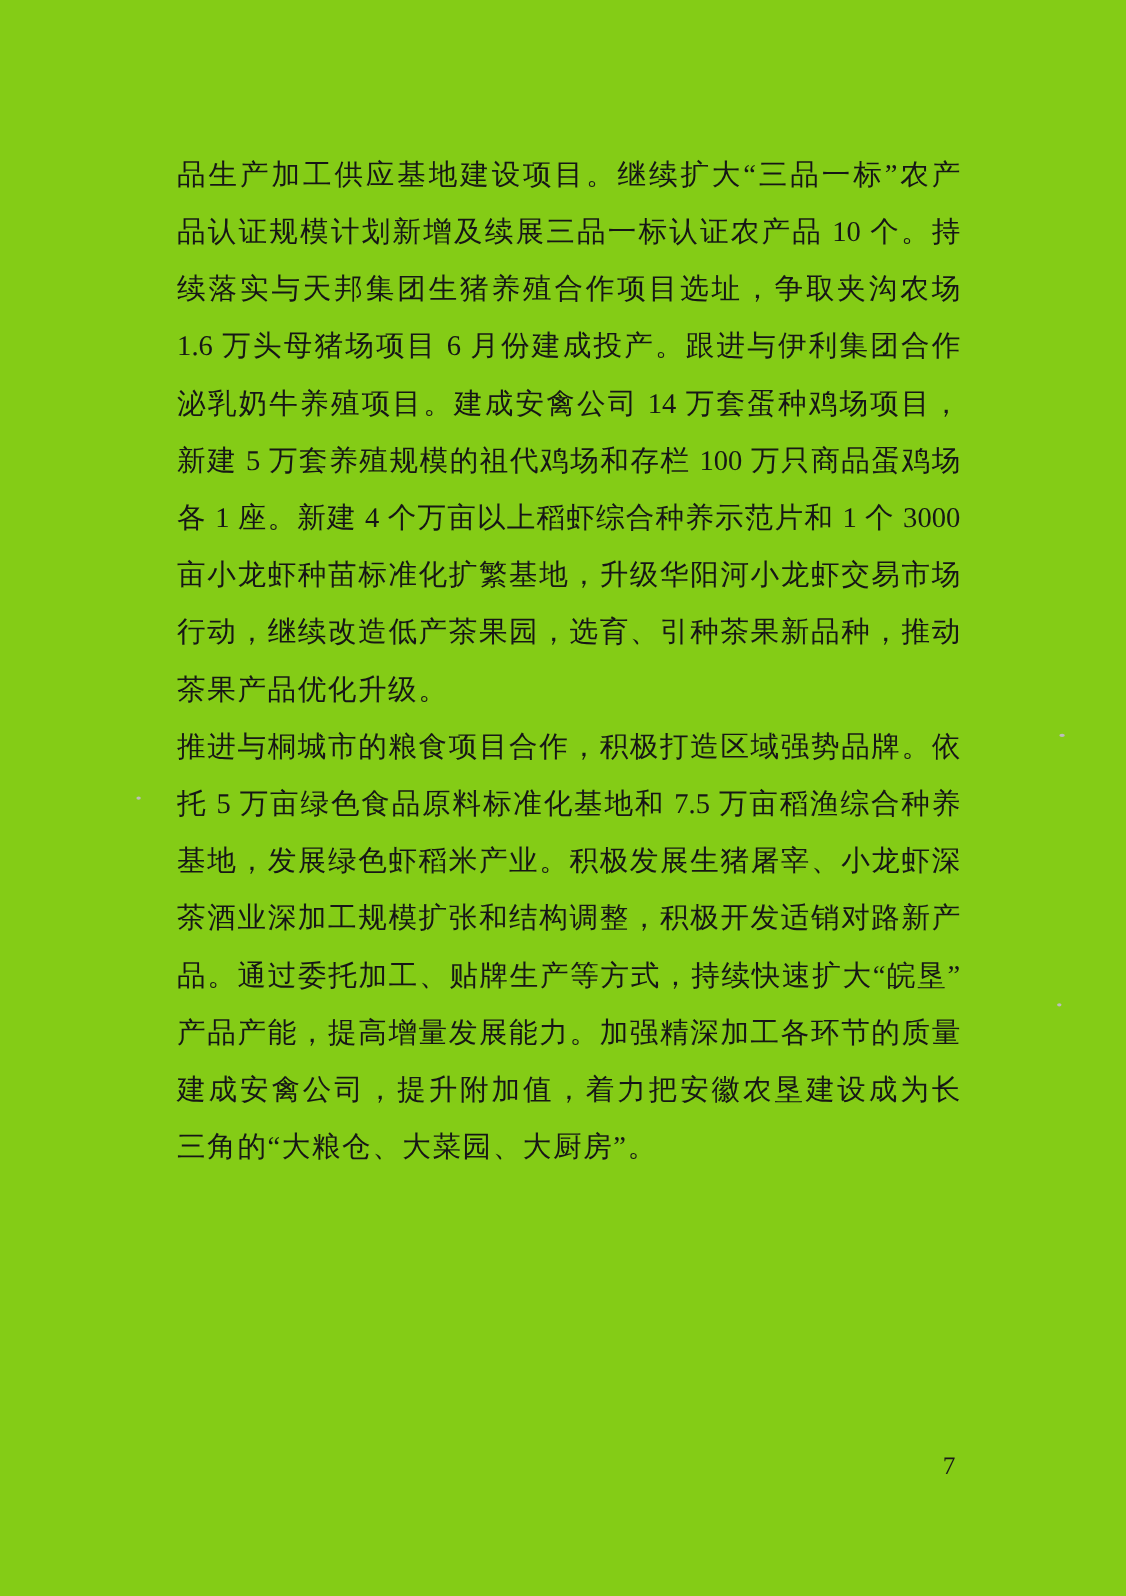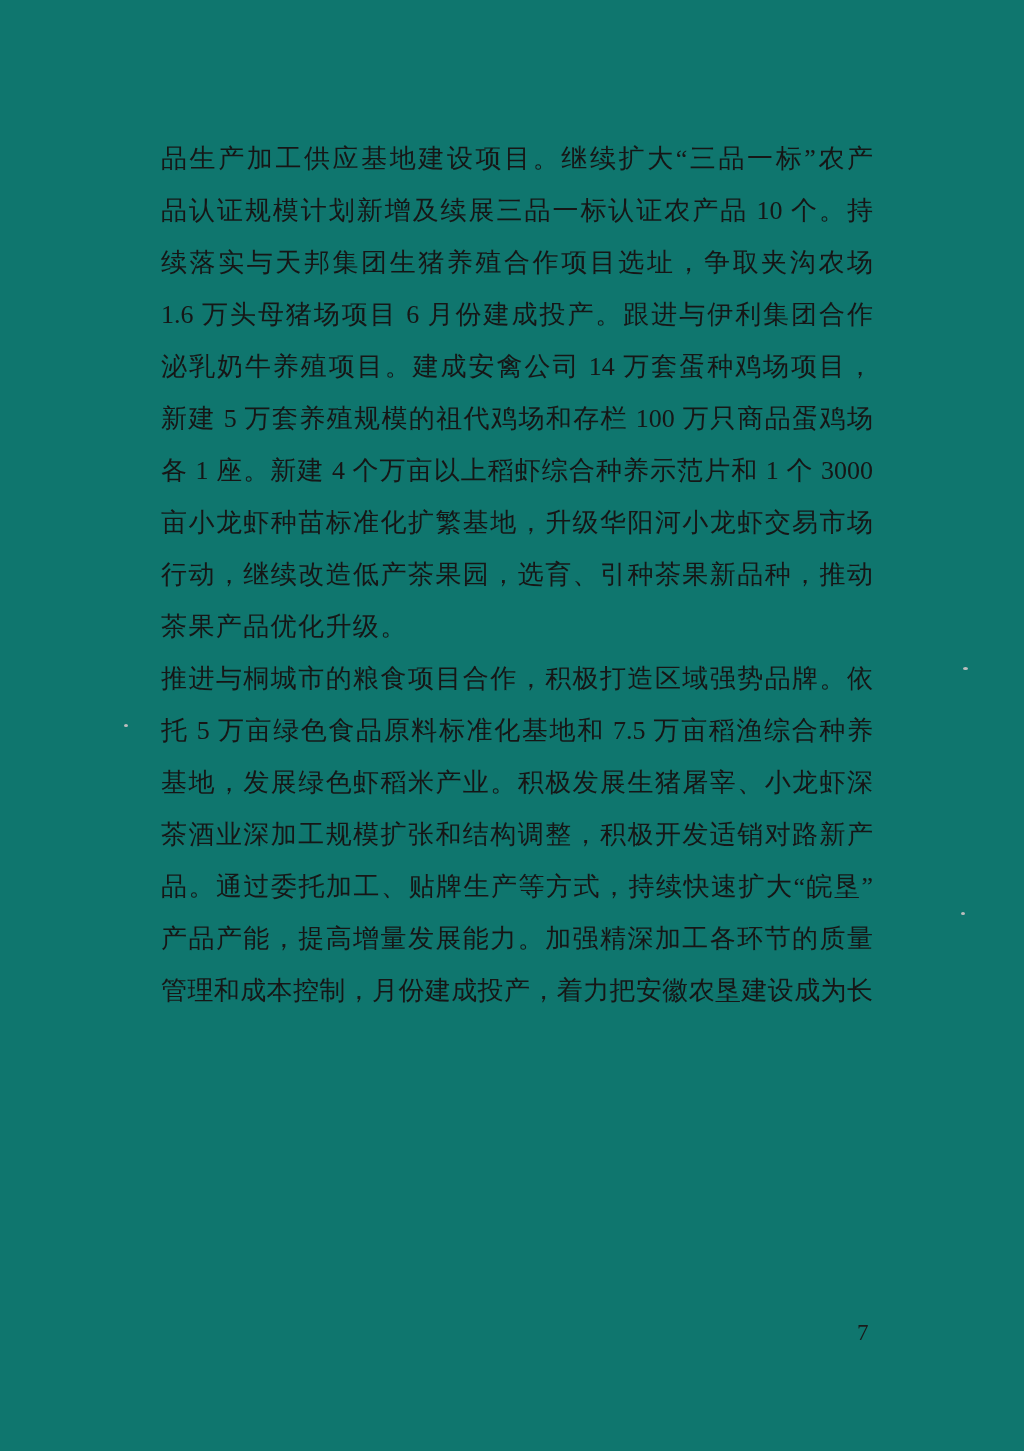--- a/index.html
+++ b/index.html
@@ -11,7 +11,7 @@
     position: relative;
     width: 1024px;
     height: 1451px;
-    background: #0f766e;
+    background: #84cc16;
     color: #161616;
     overflow: hidden;
   }

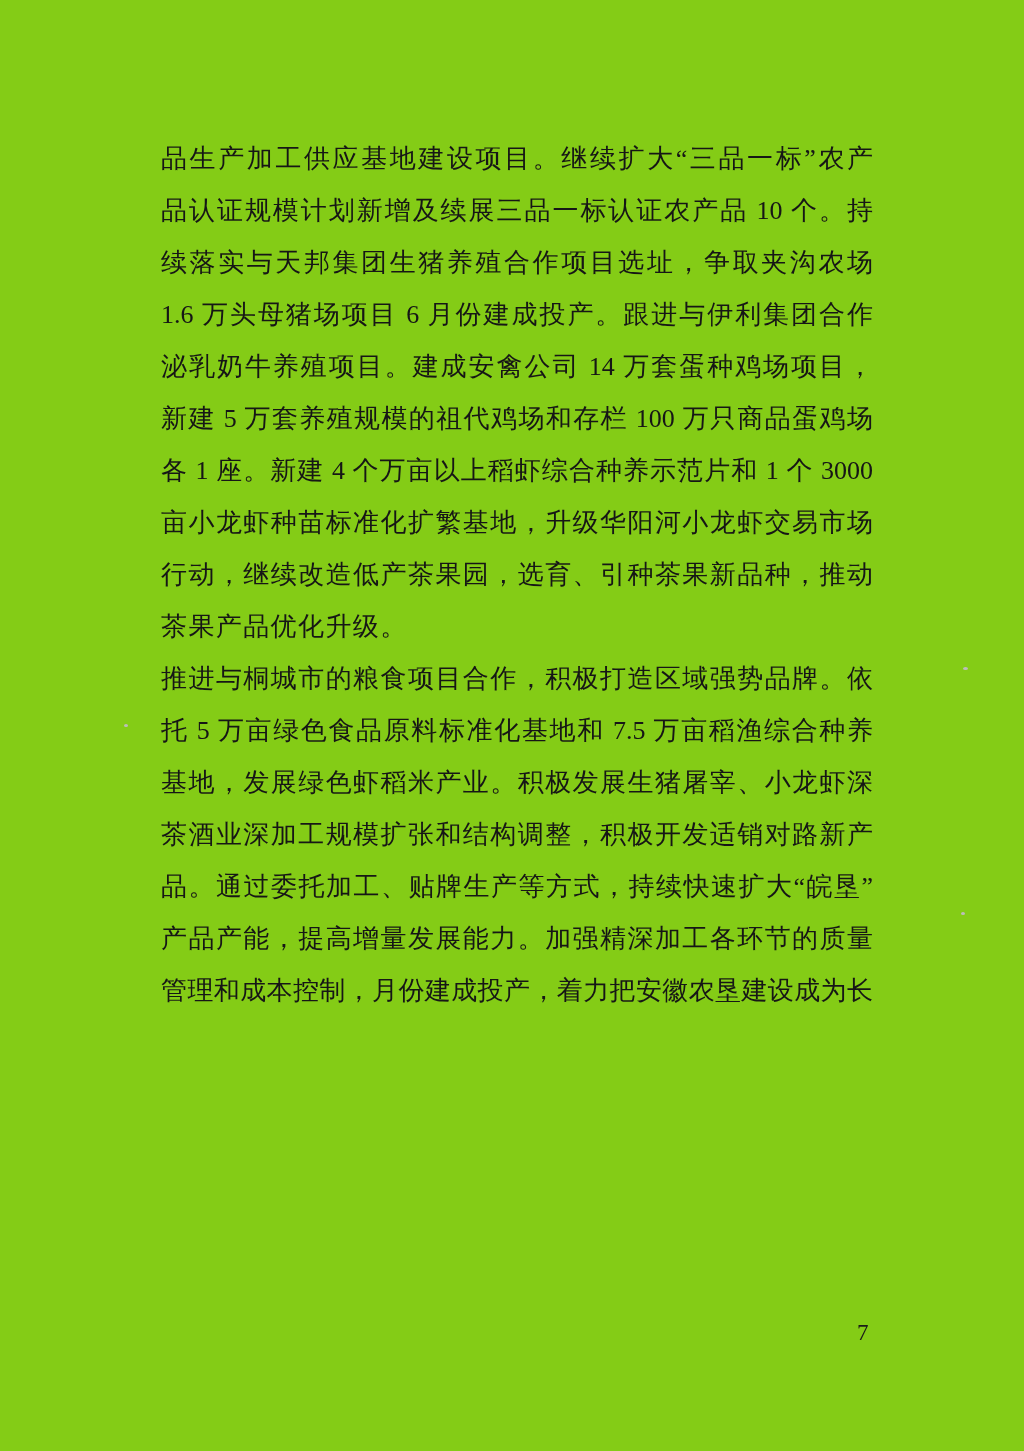--- a/index.html
+++ b/index.html
@@ -75,7 +75,7 @@
       <div class="line justify">茶酒业深加工规模扩张和结构调整，积极开发适销对路新产</div>
       <div class="line justify">品。通过委托加工、贴牌生产等方式，持续快速扩大“皖垦”</div>
       <div class="line justify">产品产能，提高增量发展能力。加强精深加工各环节的质量</div>
-      <div class="line justify">管理和成本控制，月份建成投产，着力把安徽农垦建设成为长</div>
+      <div class="line justify">建成安禽公司，提升附加值，着力把安徽农垦建设成为长</div>
     </div>
   <div class="page-number">7</div>
   <div class="speck s1"></div>

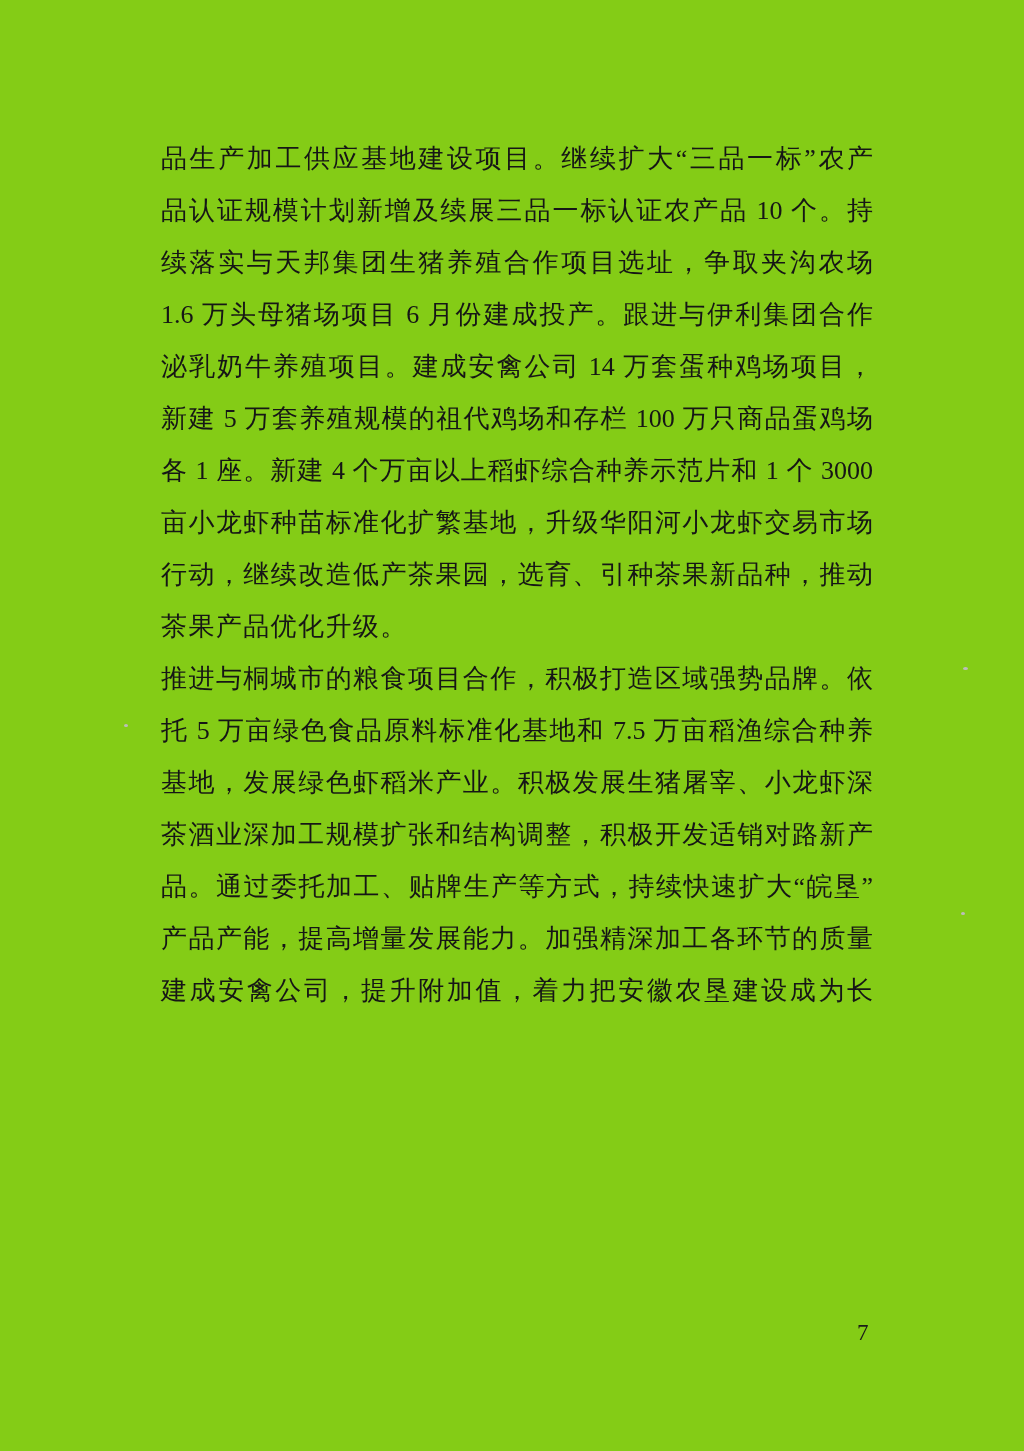--- a/index.html
+++ b/index.html
@@ -76,6 +76,7 @@
       <div class="line justify">品。通过委托加工、贴牌生产等方式，持续快速扩大“皖垦”</div>
       <div class="line justify">产品产能，提高增量发展能力。加强精深加工各环节的质量</div>
       <div class="line justify">建成安禽公司，提升附加值，着力把安徽农垦建设成为长</div>
+      <div class="line">三角的“大粮仓、大菜园、大厨房”。</div>
     </div>
   <div class="page-number">7</div>
   <div class="speck s1"></div>

